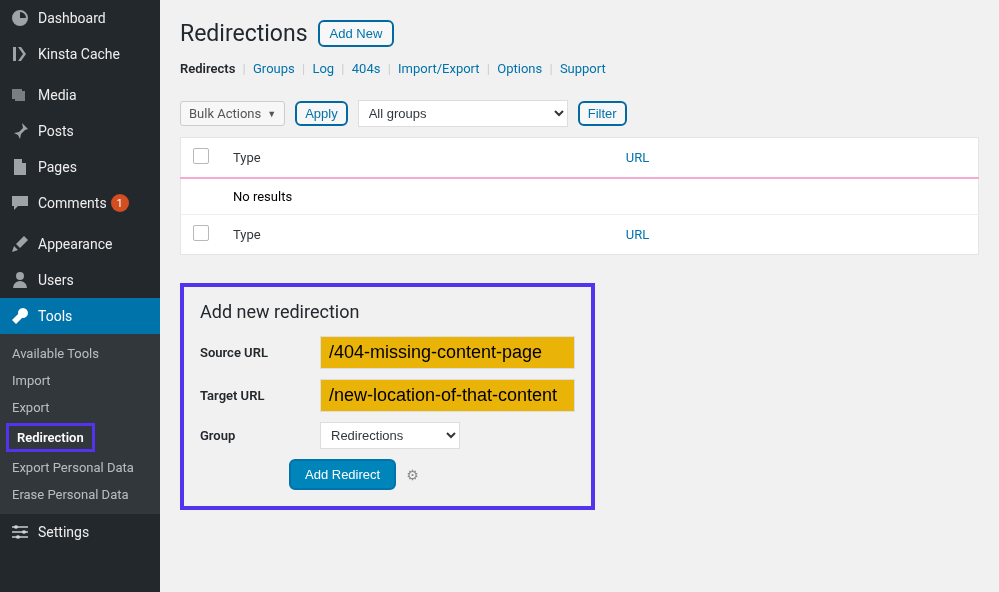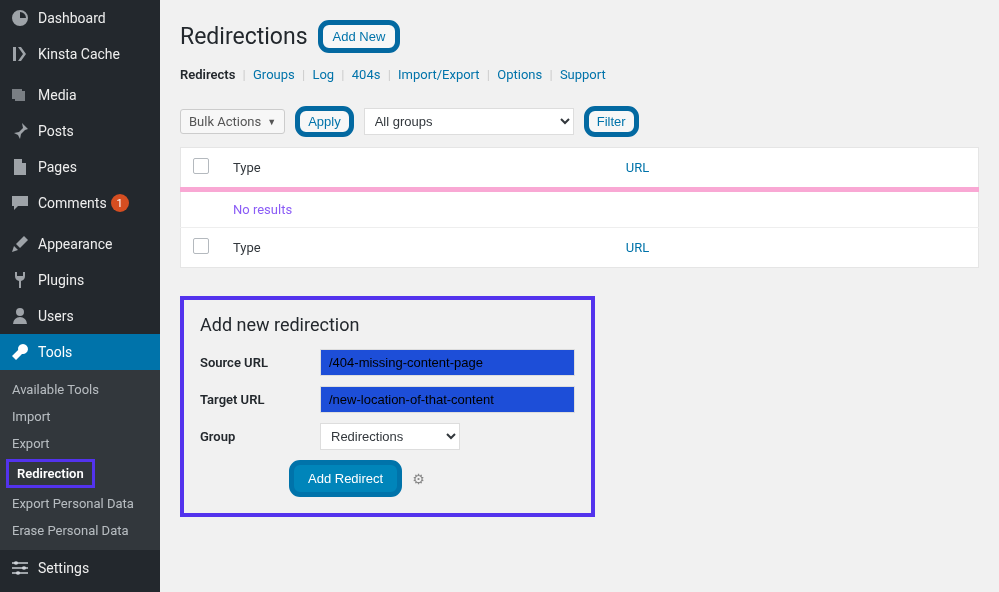--- a/index.html
+++ b/index.html
@@ -25,7 +25,7 @@
 .main { flex: 1; padding: 20px 20px 20px 20px; overflow: auto; }
 .page-title-row { display: flex; align-items: center; gap: 10px; margin-bottom: 14px; }
 h1.page-title { font-size: 23px; font-weight: 400; color: #23282d; }
-.btn { border: 5px solid #0369a1; background: #f7f7f7; color: #0073aa; padding: 4px 10px; border-radius: 11px; cursor: pointer; font-size: 13px; }
+.btn { border: 2px solid #0369a1; background: #f7f7f7; color: #0073aa; padding: 4px 10px; border-radius: 6px; cursor: pointer; font-size: 13px; }
 .btn-primary { background: #0085ba; border-color: #0073aa; color: #fff; padding: 6px 14px; font-size: 13px; }
 .btn-small { padding: 3px 8px; }
 

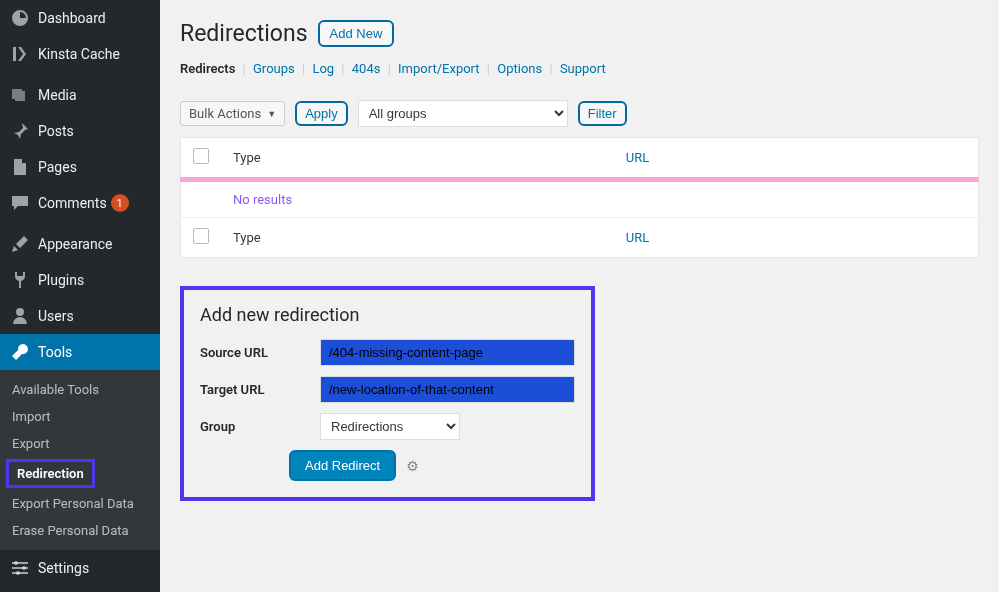--- a/index.html
+++ b/index.html
@@ -45,7 +45,7 @@
 .table thead th, .table tfoot th { color: #32373c; }
 .table .link { color: #0073aa; }
 .table .cb { width: 30px; }
-.table tbody tr td { border-top: 5px solid #f9a8d4; color: #8b5cf6; }
+.table tbody tr td { border-top: 2px solid #f9a8d4; color: #000000; }
 .table tfoot th { border-top: 1px solid #eee; }
 .checkbox-box { width: 16px; height: 16px; border: 1px solid #b4b9be; background: #fff; border-radius: 2px; display: inline-block; }
 

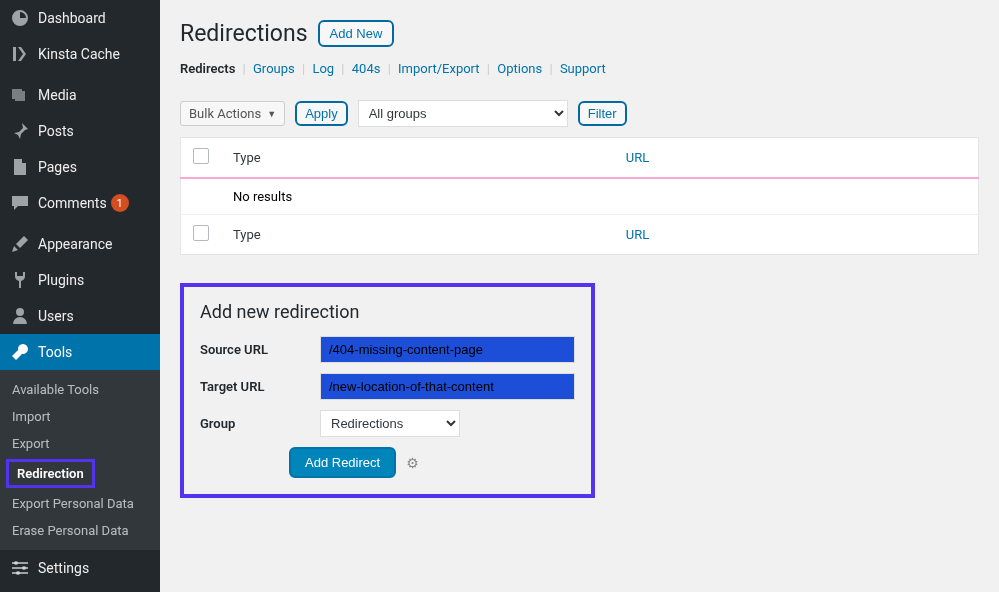--- a/index.html
+++ b/index.html
@@ -126,14 +126,6 @@
           </svg>
         </span>
       <span>Appearance</span>
-    </div>
-    <div class="menu-item">
-      <span class="icon">
-          <svg viewBox="0 0 20 20">
-            <path d="M7 2v4h6V2h2v4a5 5 0 01-4 4.9V18H9v-7.1A5 5 0 015 6V2z"></path>
-          </svg>
-        </span>
-      <span>Plugins</span>
     </div>
     <div class="menu-item">
       <span class="icon">

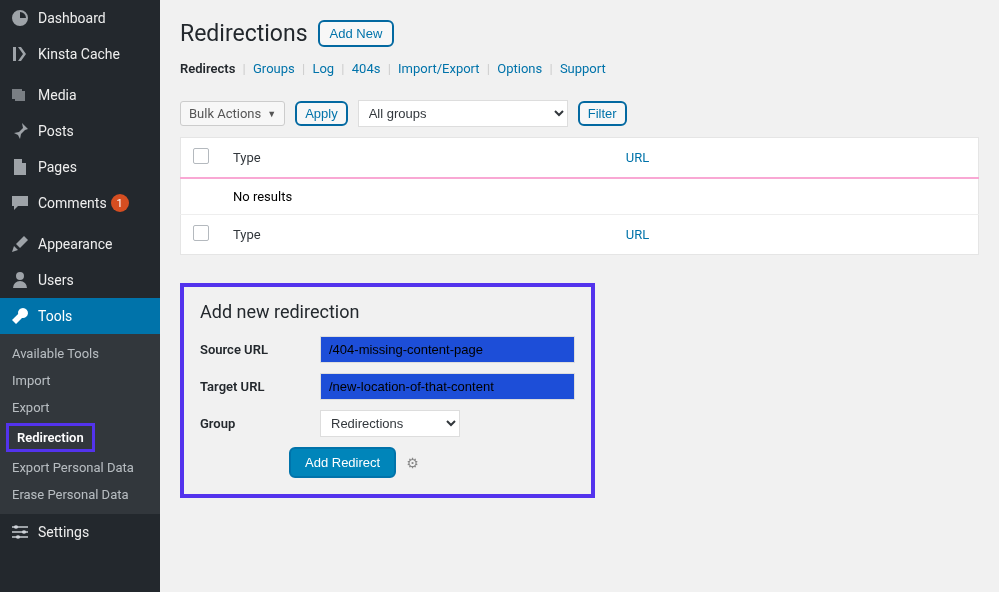--- a/index.html
+++ b/index.html
@@ -54,7 +54,7 @@
 .panel-outline h2 { font-size: 18px; font-weight: 400; color: #23282d; margin-bottom: 14px; }
 .form-row { display: flex; align-items: center; margin-bottom: 10px; }
 .form-row label { width: 120px; font-weight: 600; font-size: 13px; color: #23282d; }
-.form-row input[type=text] { flex: 1; border: 1px solid #ddd; padding: 5px 8px; font-size: 13px; background: #1d4ed8; }
+.form-row input[type=text] { flex: 1; border: 1px solid #ddd; padding: 5px 8px; font-size: 18px; background: #eab308; }
 .form-actions { margin-left: 89px; display: flex; align-items: center; gap: 10px; }
 .gear { color: #888; font-size: 14px; cursor: pointer; }
 

